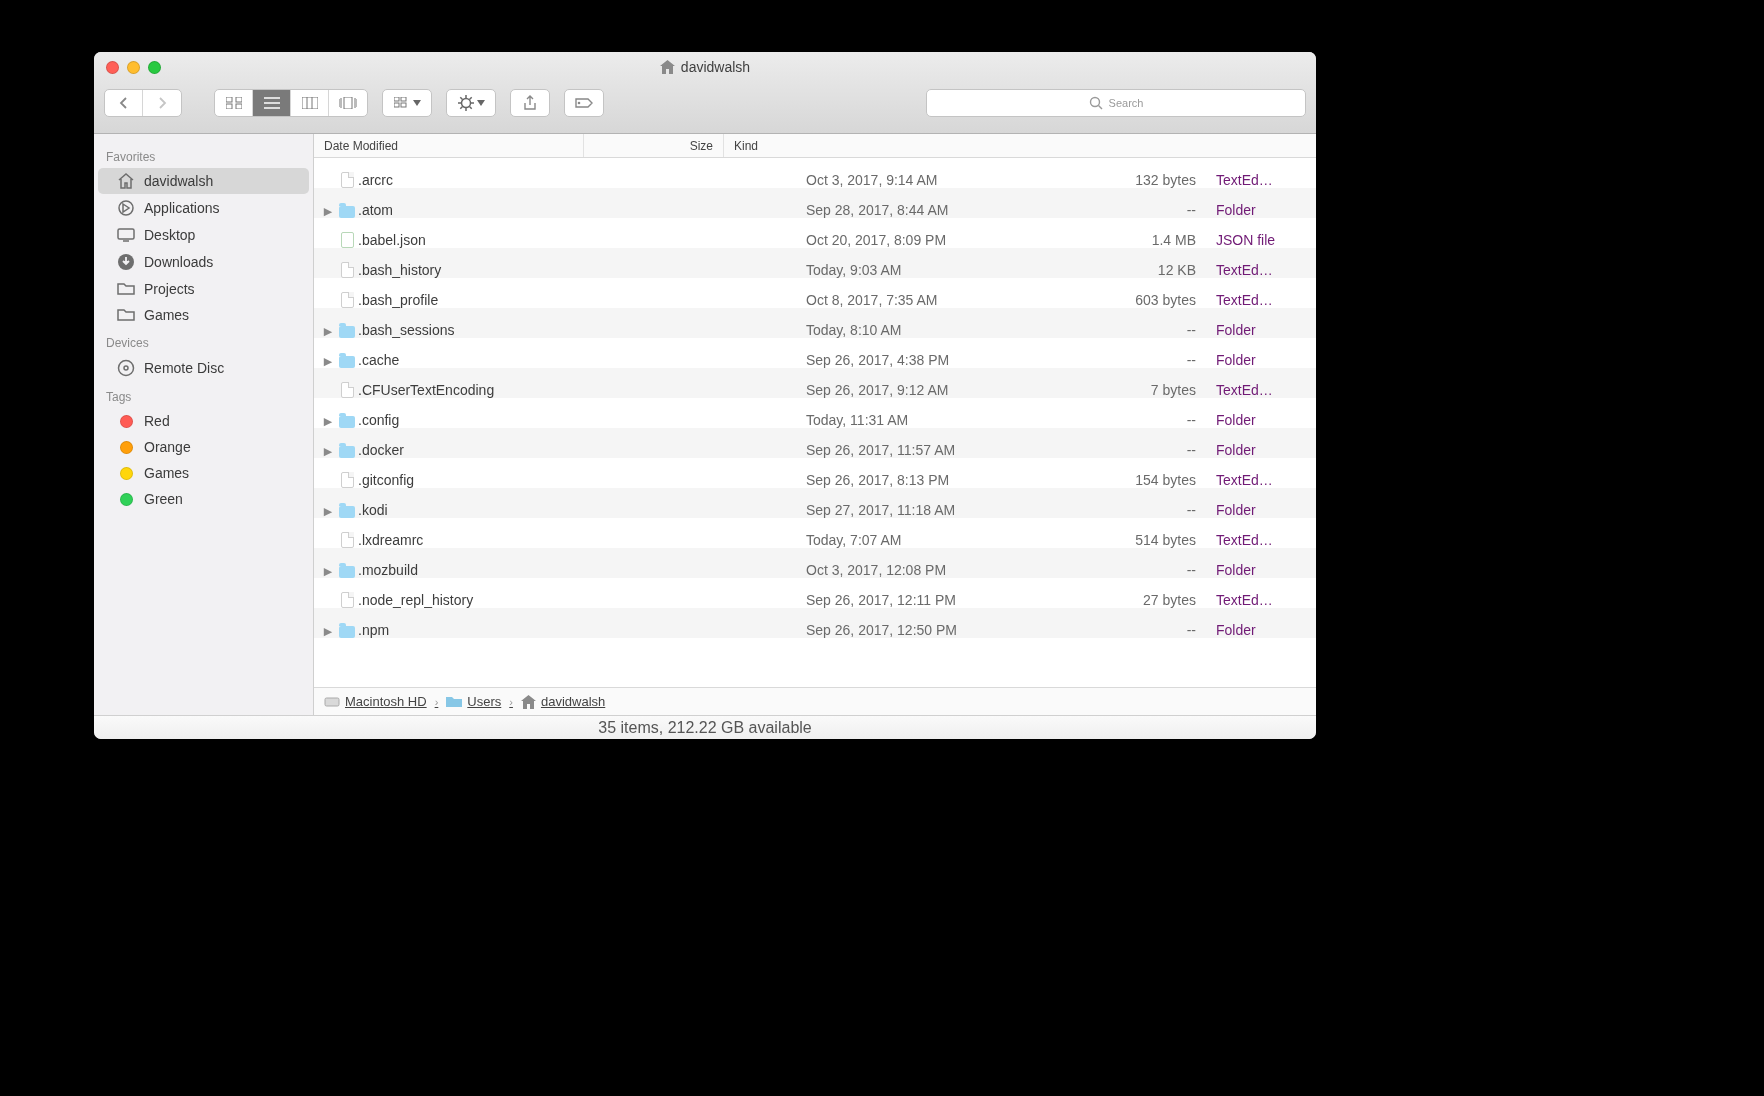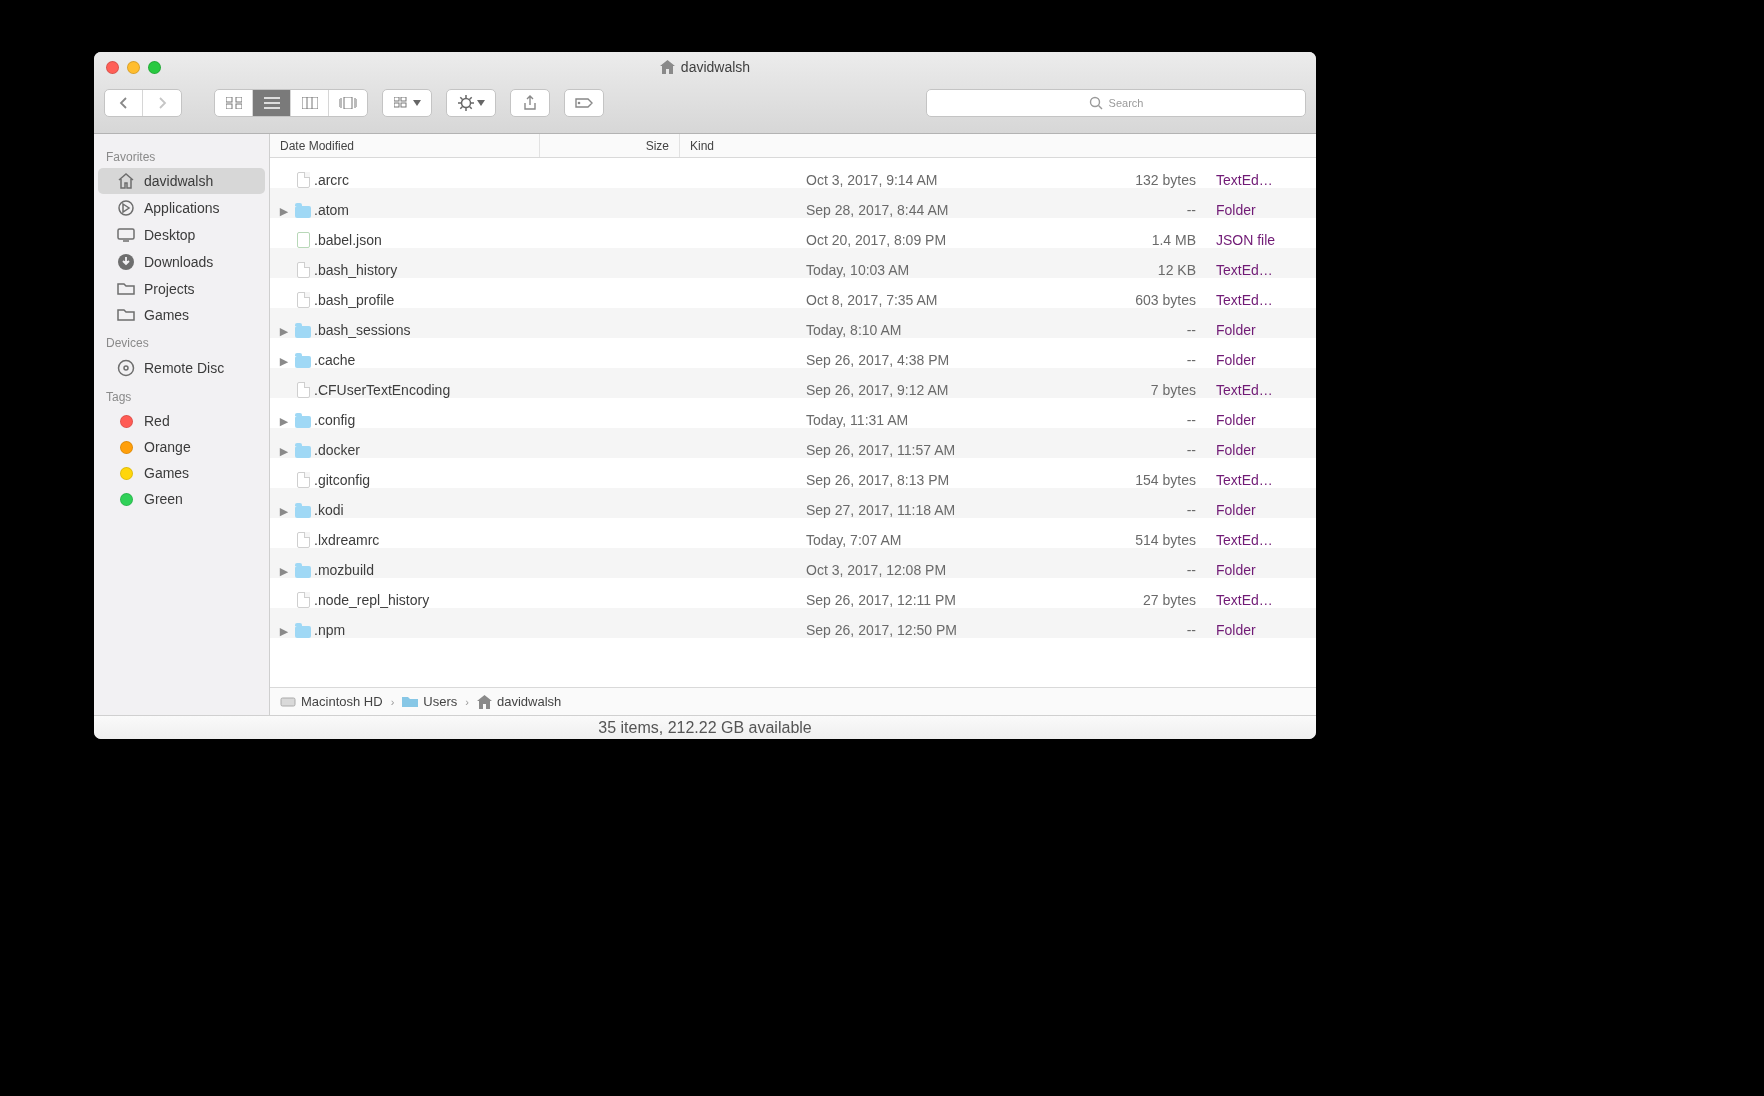--- a/index.html
+++ b/index.html
@@ -110,7 +110,7 @@
     overflow: hidden;
   }
   .sidebar {
-    width: 176px;
+    width: 220px;
     background: #f2f1f3;
     border-right: 1px solid #cfcfcf;
     padding-top: 8px;

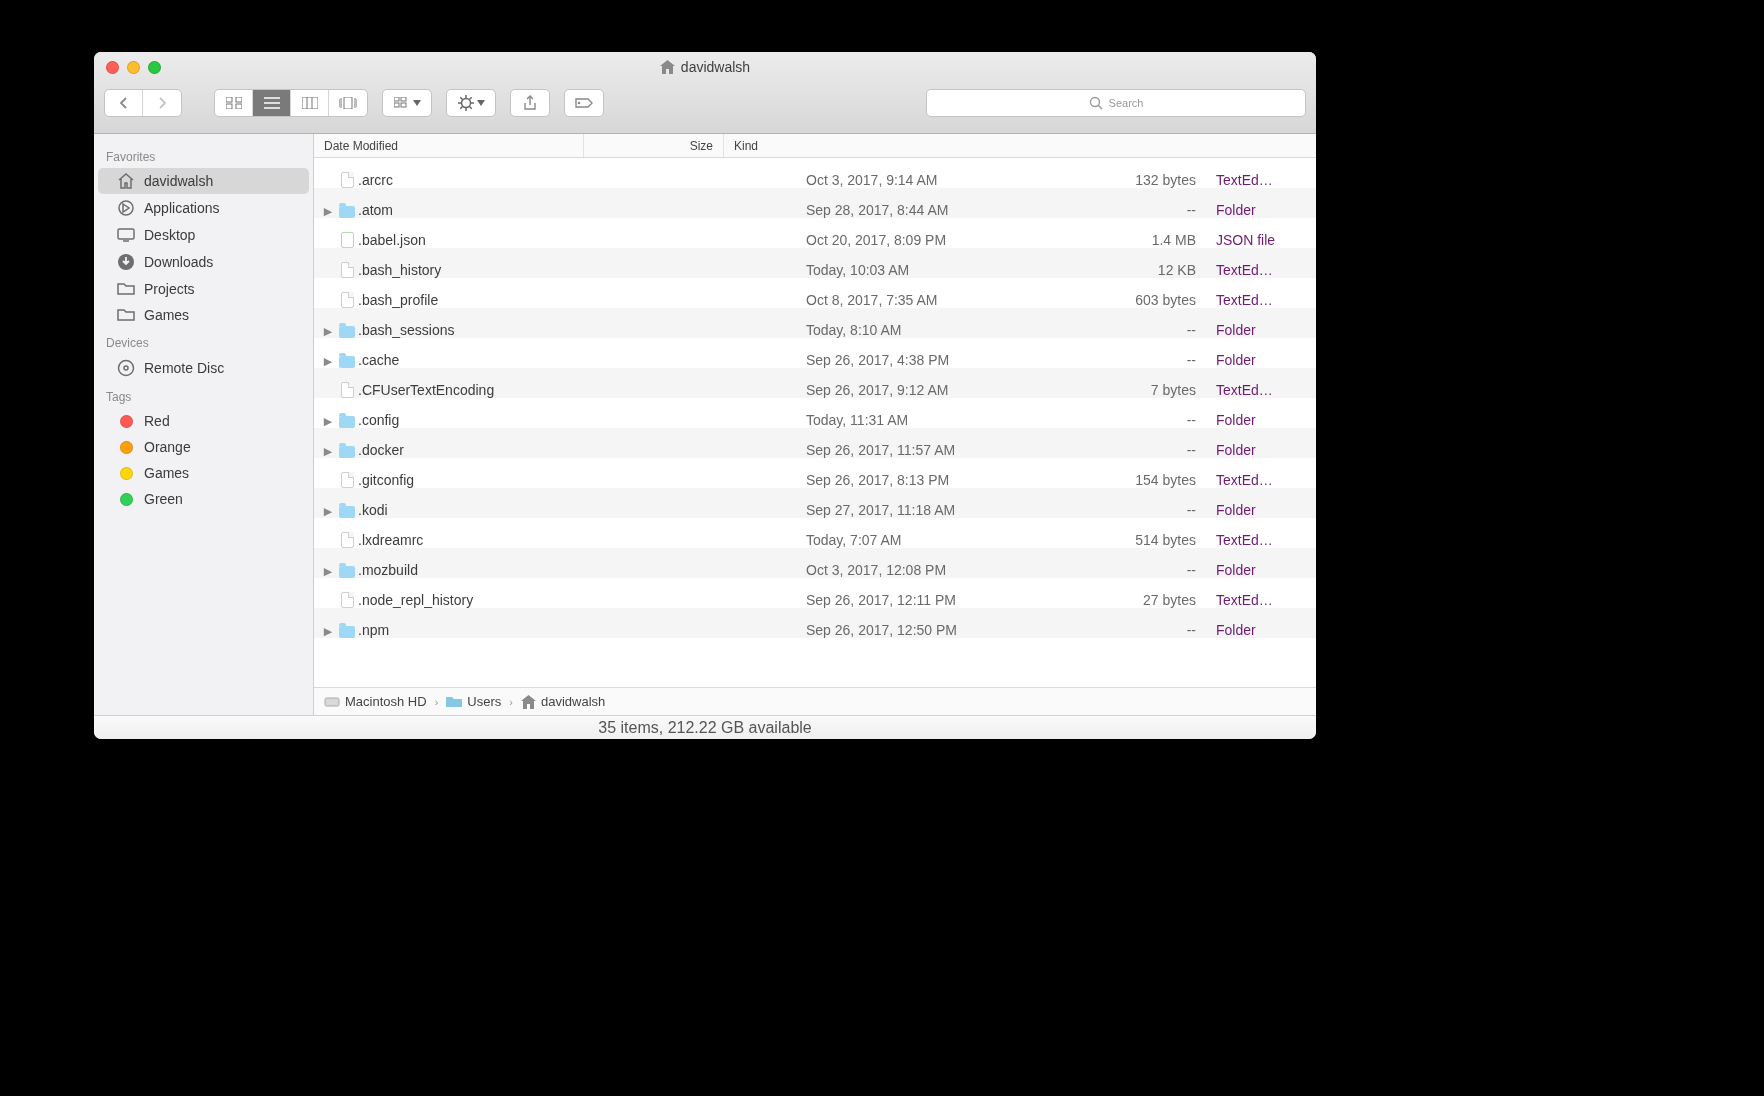--- a/index.html
+++ b/index.html
@@ -480,7 +480,7 @@
               <span class="file-ic"></span>
             </span>
             <span class="name">.bash_history</span>
-            <span class="date">Today, 10:03 AM</span>
+            <span class="date">Today, 9:03 AM</span>
             <span class="size">12 KB</span>
             <span class="kind">TextEd…</span>
           </div>

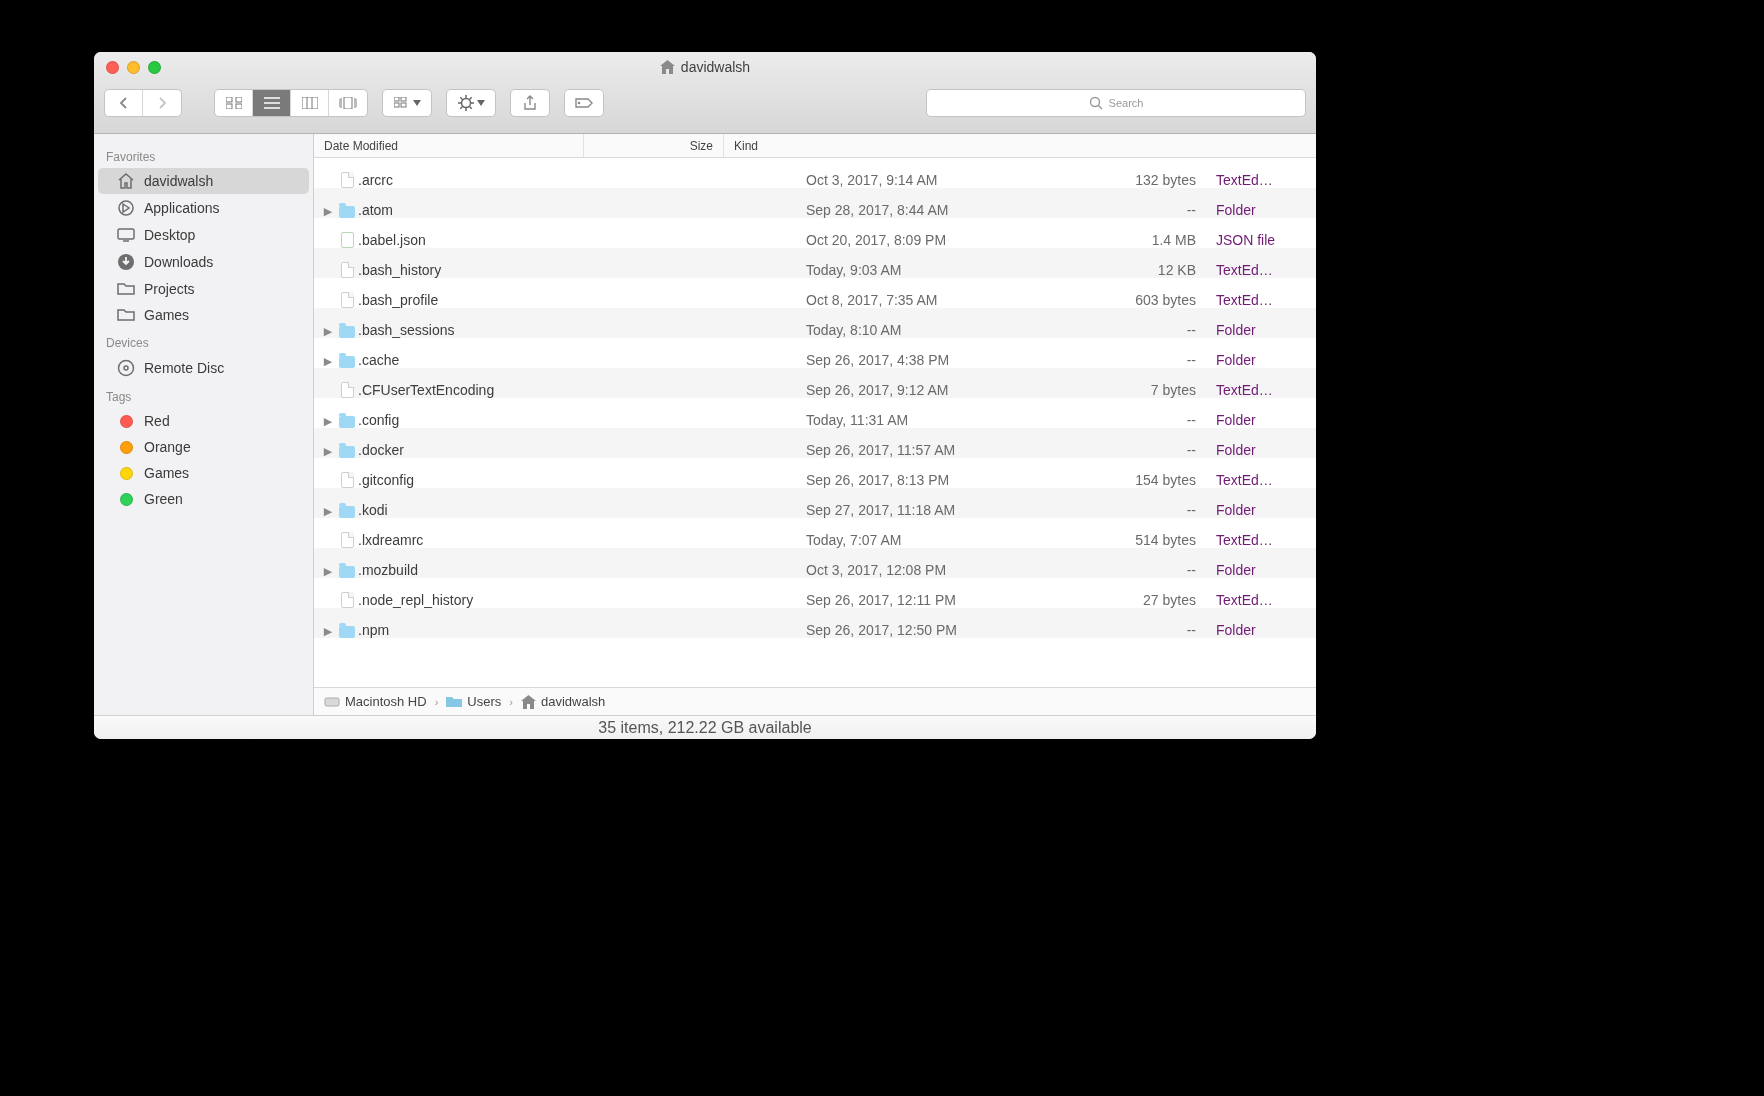--- a/index.html
+++ b/index.html
@@ -188,6 +188,7 @@
     color: #444;
     gap: 4px;
     background:#fafafa;
+    text-decoration:underline;
   }
   .pb-sep { color:#999; font-size:11px; padding:0 4px; }
   .pb-item { display:flex; align-items:center; gap:5px; }

